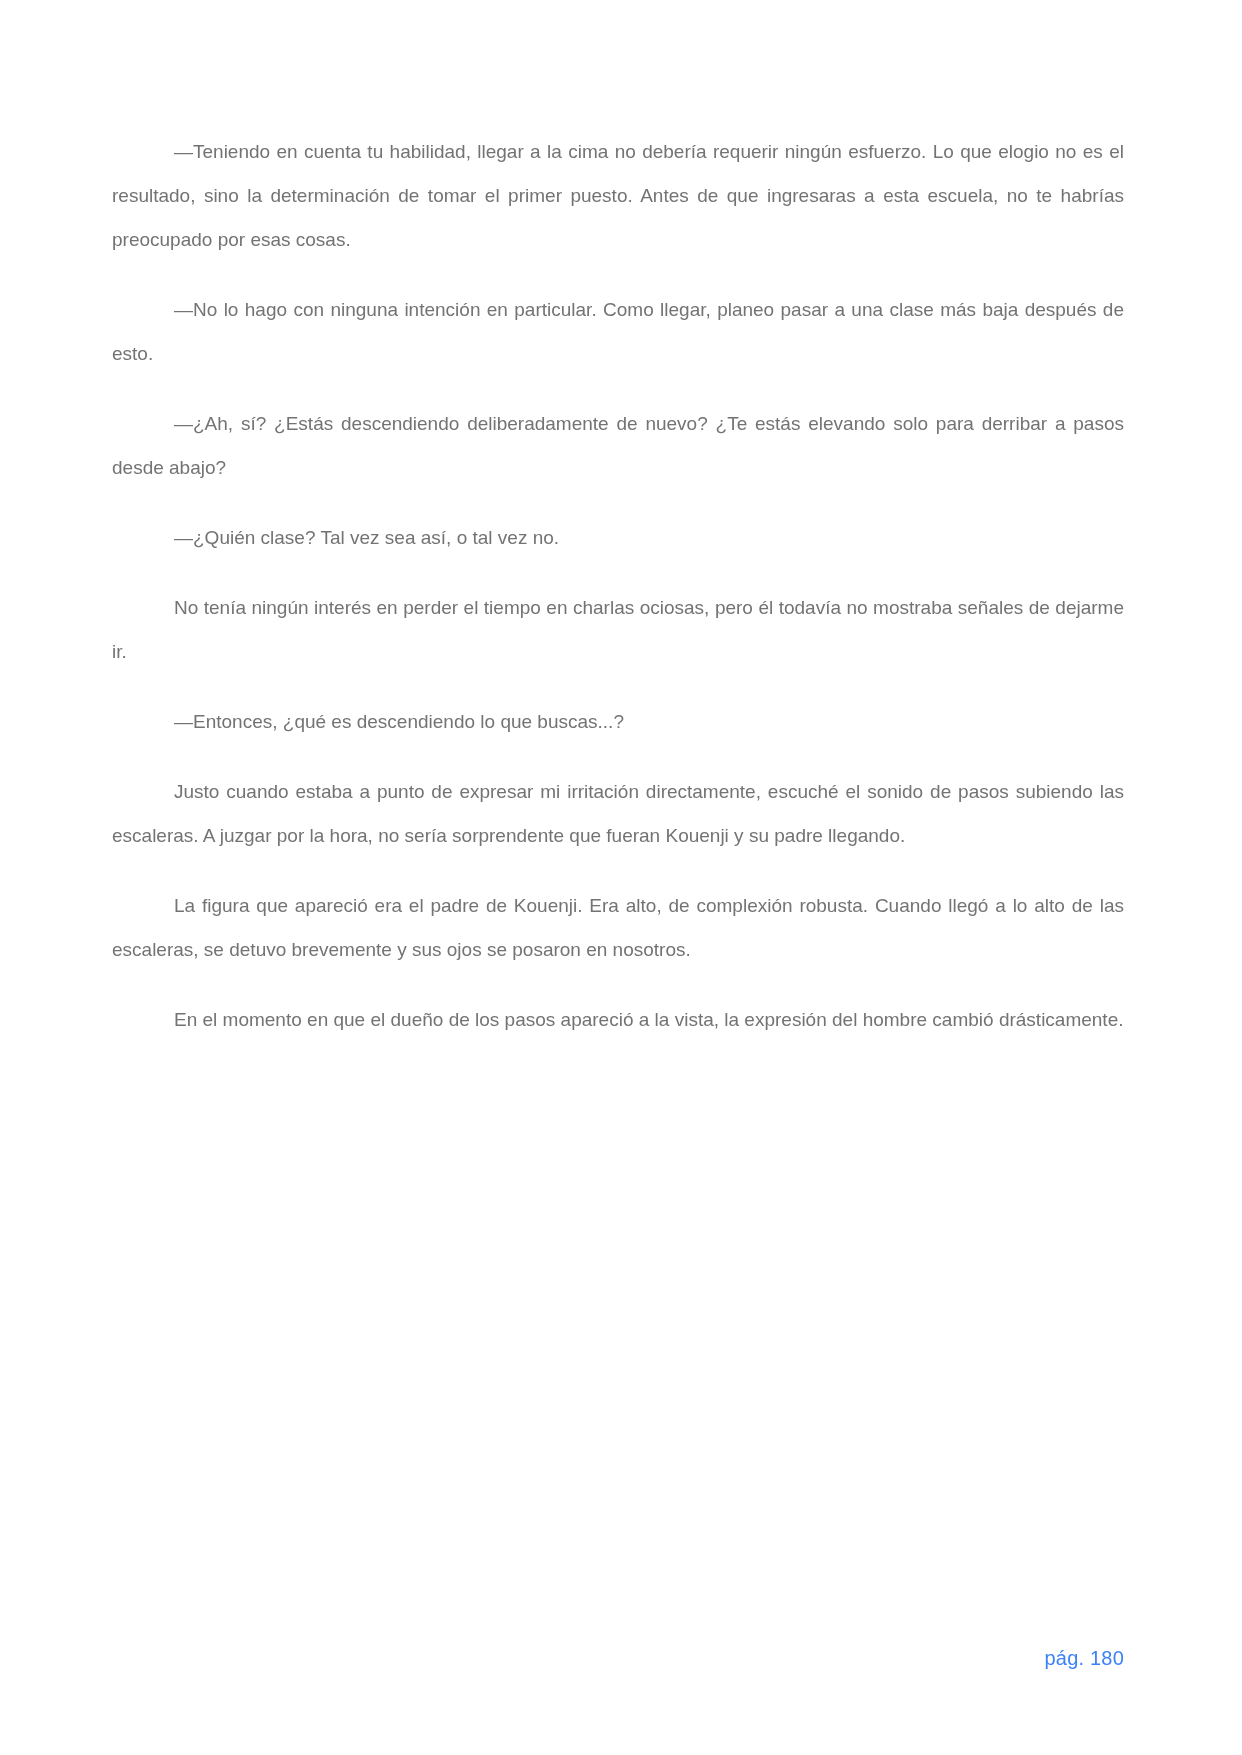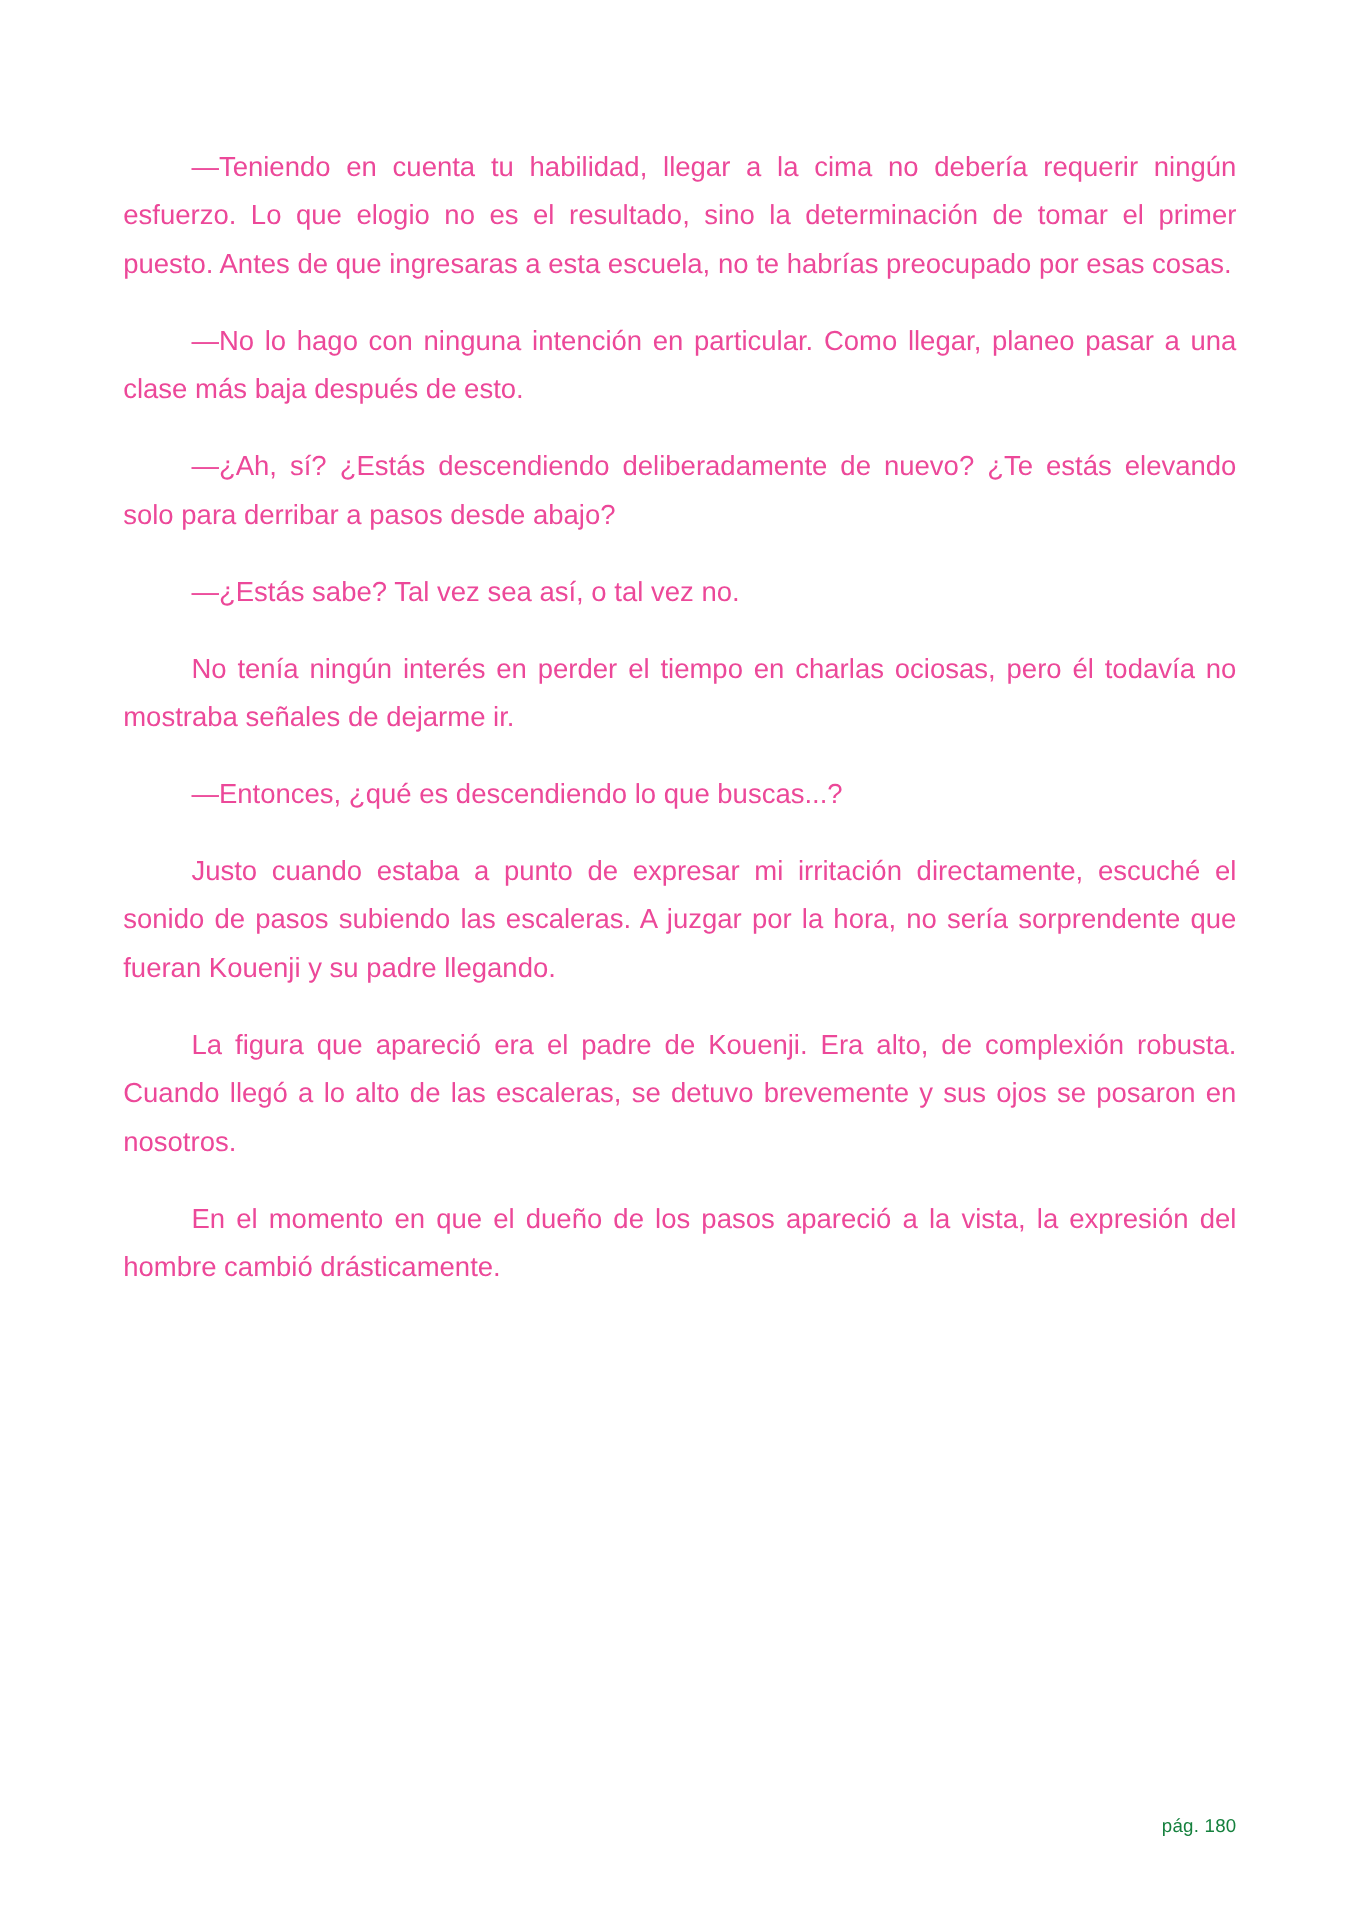--- a/index.html
+++ b/index.html
@@ -23,11 +23,11 @@
     position: relative;
   }
   .body-text {
-    font-size: 25px;
+    font-size: 19px;
     line-height: 44px;
     text-align: justify;
     text-justify: inter-word;
-    color: #ec4899;
+    color: #737373;
   }
   .body-text p {
     margin: 0 0 26px 0;

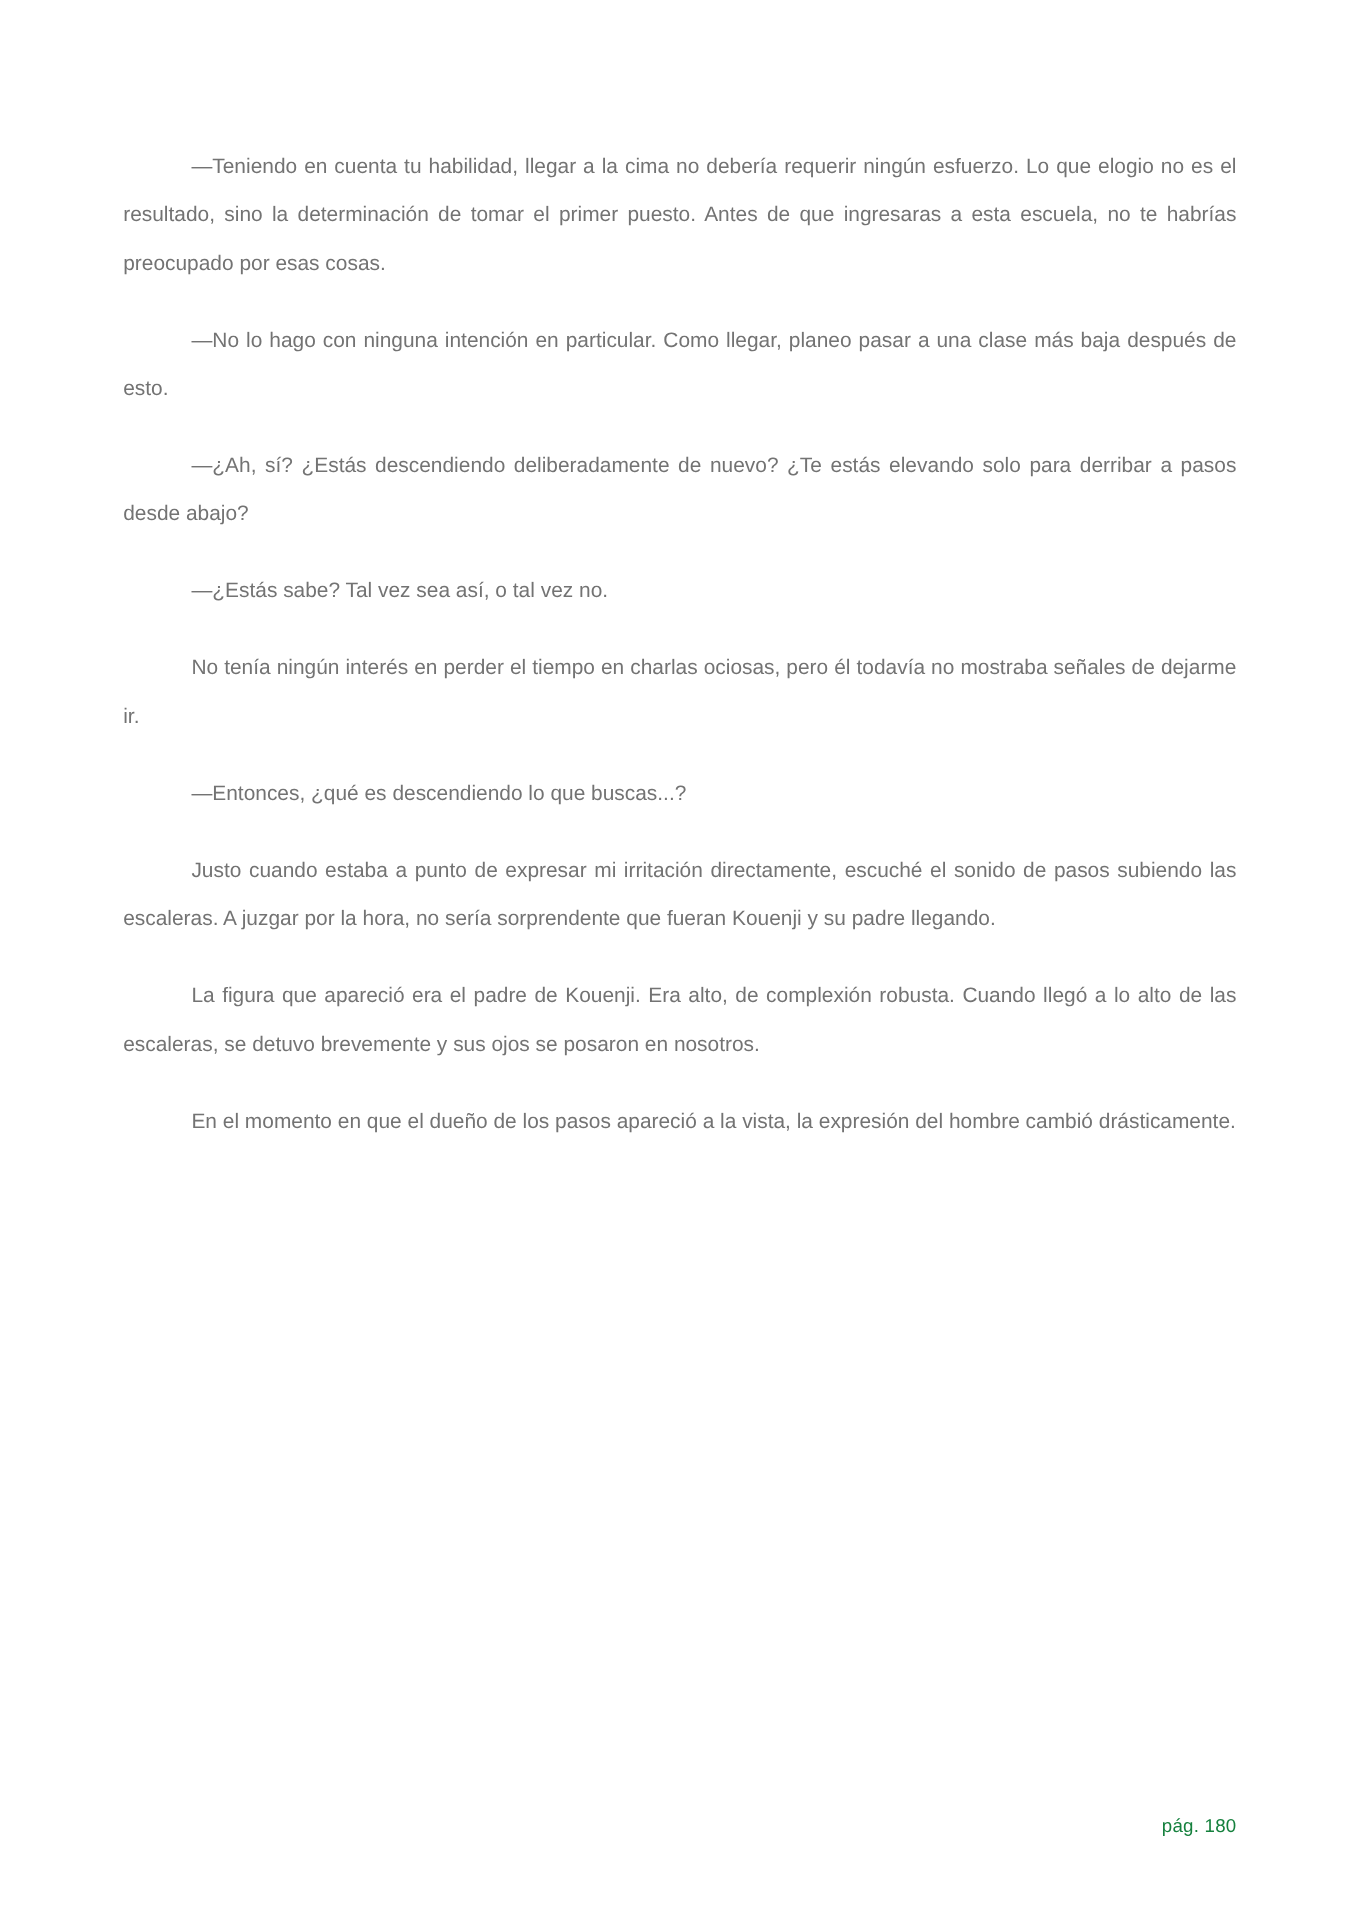--- a/index.html
+++ b/index.html
@@ -53,7 +53,7 @@
     <p>—Teniendo en cuenta tu habilidad, llegar a la cima no debería requerir ningún esfuerzo. Lo que elogio no es el resultado, sino la determinación de tomar el primer puesto. Antes de que ingresaras a esta escuela, no te habrías preocupado por esas cosas.</p>
     <p>—No lo hago con ninguna intención en particular. Como llegar, planeo pasar a una clase más baja después de esto.</p>
     <p>—¿Ah, sí? ¿Estás descendiendo deliberadamente de nuevo? ¿Te estás elevando solo para derribar a pasos desde abajo?</p>
-    <p>—¿Estás sabe? Tal vez sea así, o tal vez no.</p>
+    <p>—¿Quién clase? Tal vez sea así, o tal vez no.</p>
     <p>No tenía ningún interés en perder el tiempo en charlas ociosas, pero él todavía no mostraba señales de dejarme ir.</p>
     <p>—Entonces, ¿qué es descendiendo lo que buscas...?</p>
     <p>Justo cuando estaba a punto de expresar mi irritación directamente, escuché el sonido de pasos subiendo las escaleras. A juzgar por la hora, no sería sorprendente que fueran Kouenji y su padre llegando.</p>

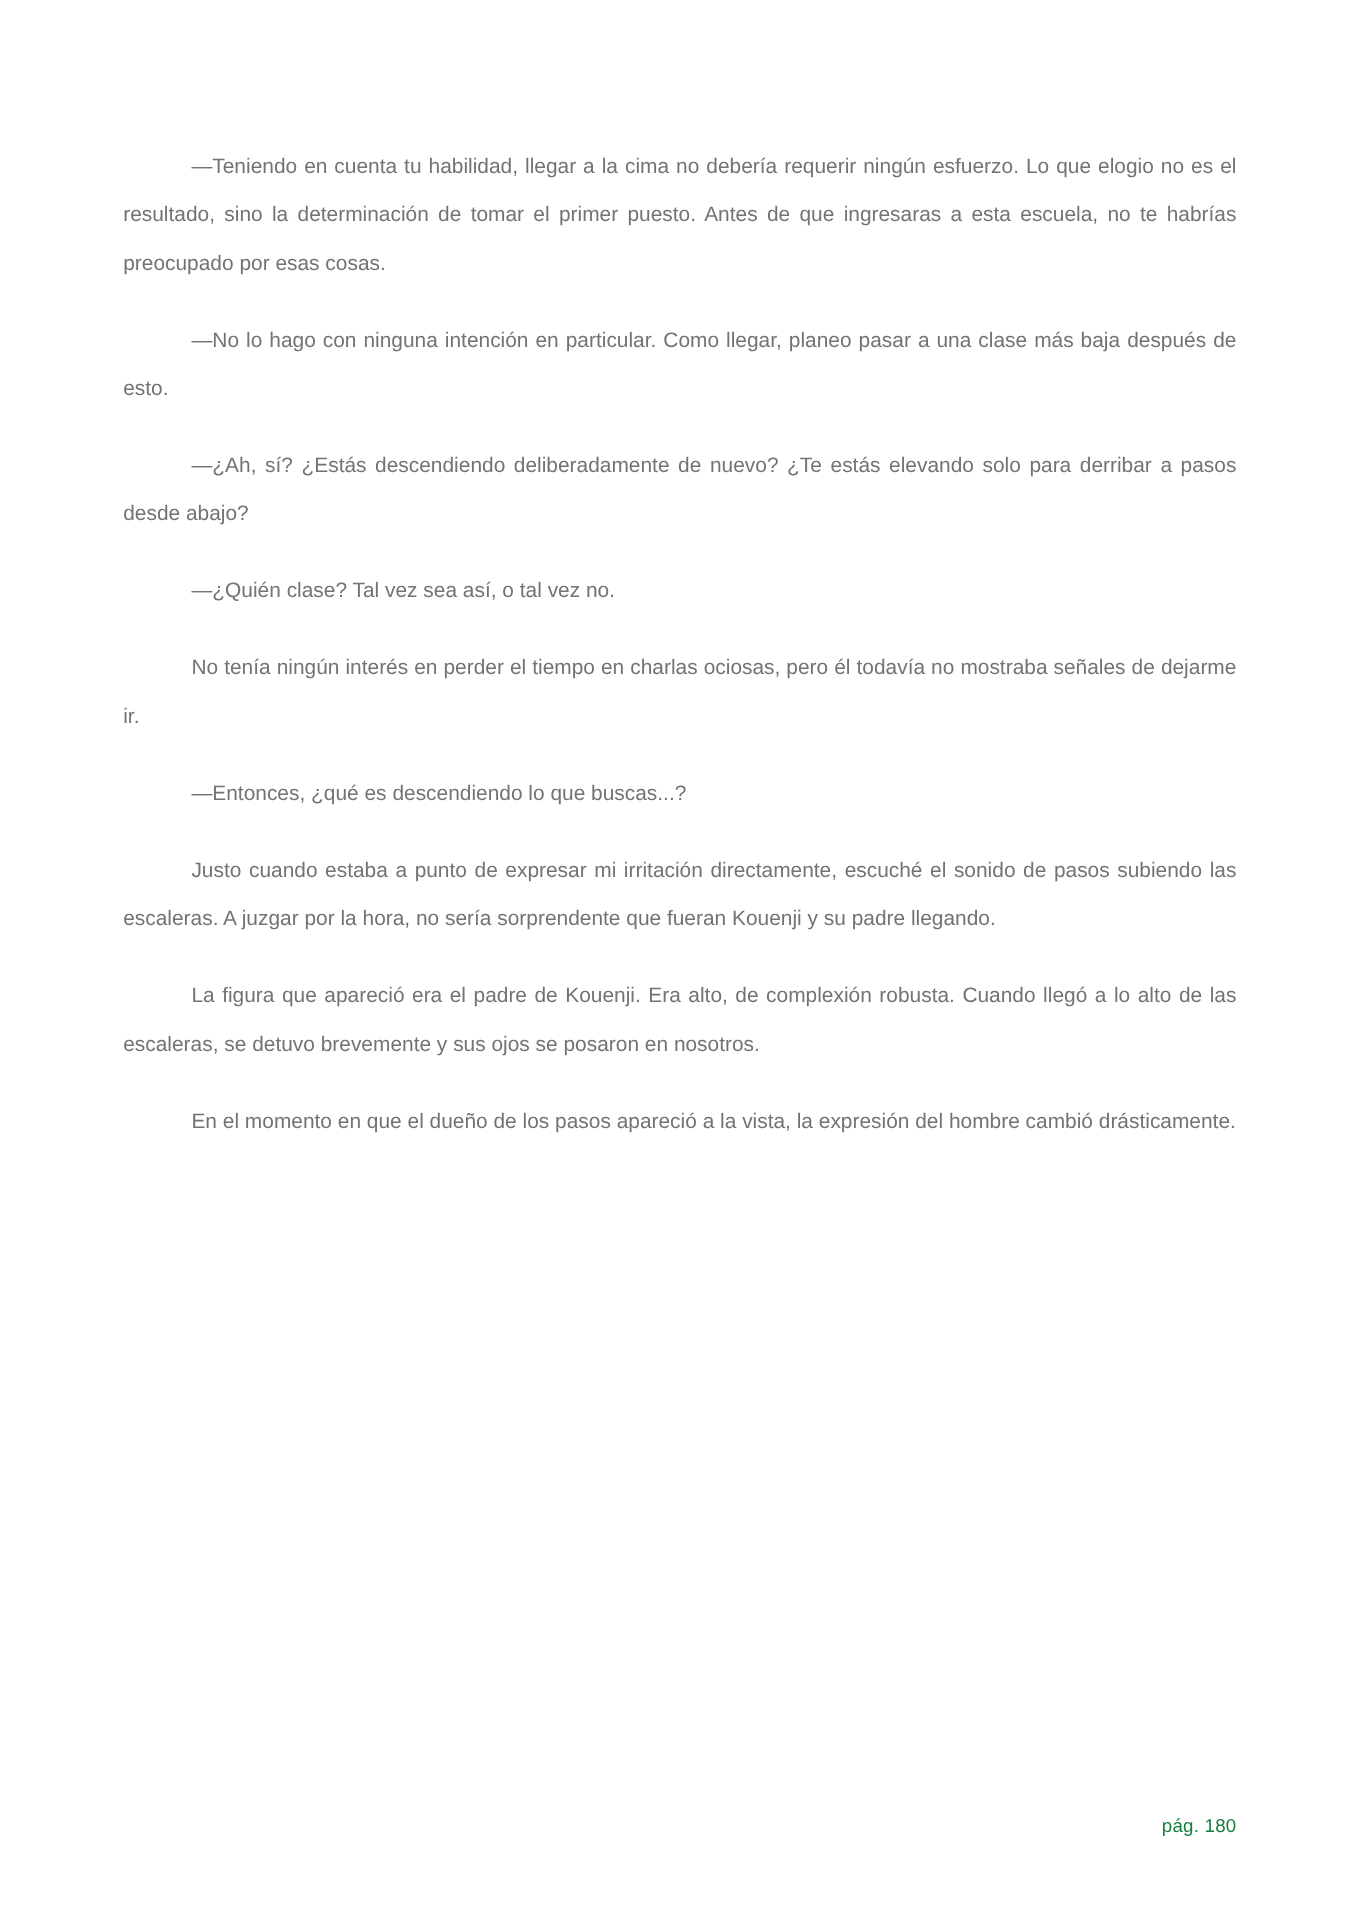--- a/index.html
+++ b/index.html
@@ -40,8 +40,8 @@
     position: absolute;
     right: 118px;
     bottom: 85px;
-    font-size: 17px;
-    color: #15803d;
+    font-size: 20px;
+    color: #3b82f6;
     letter-spacing: 0.2px;
   }
 </style>

